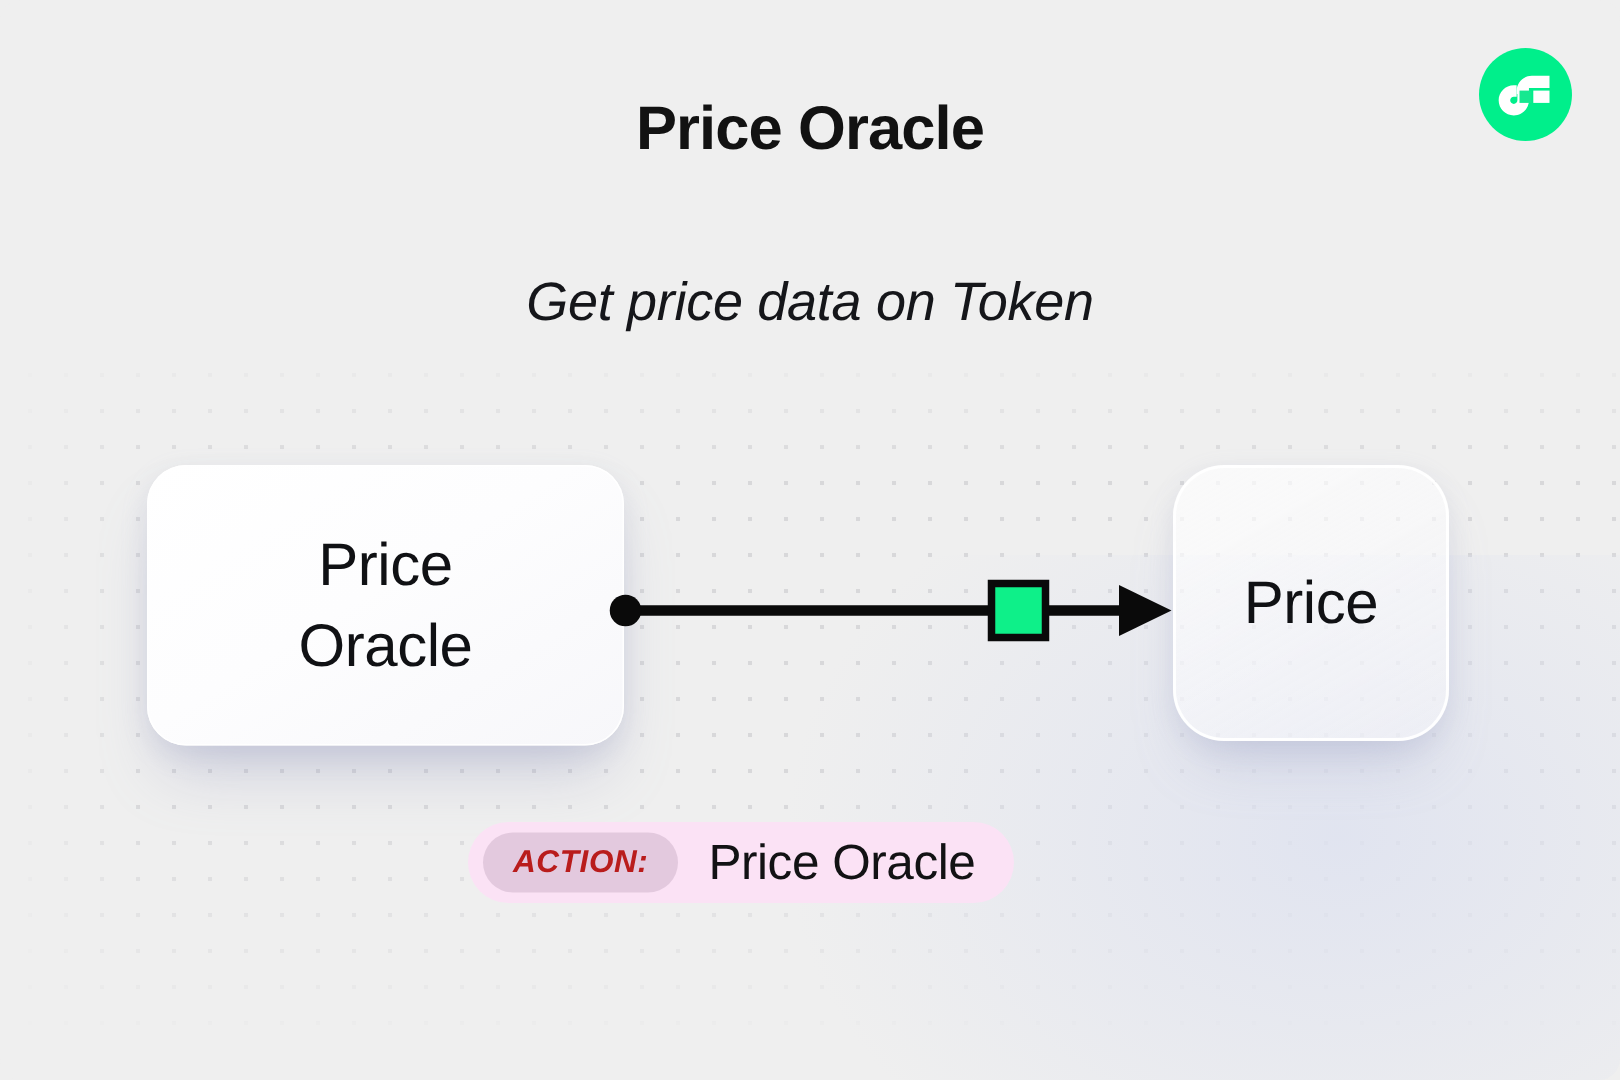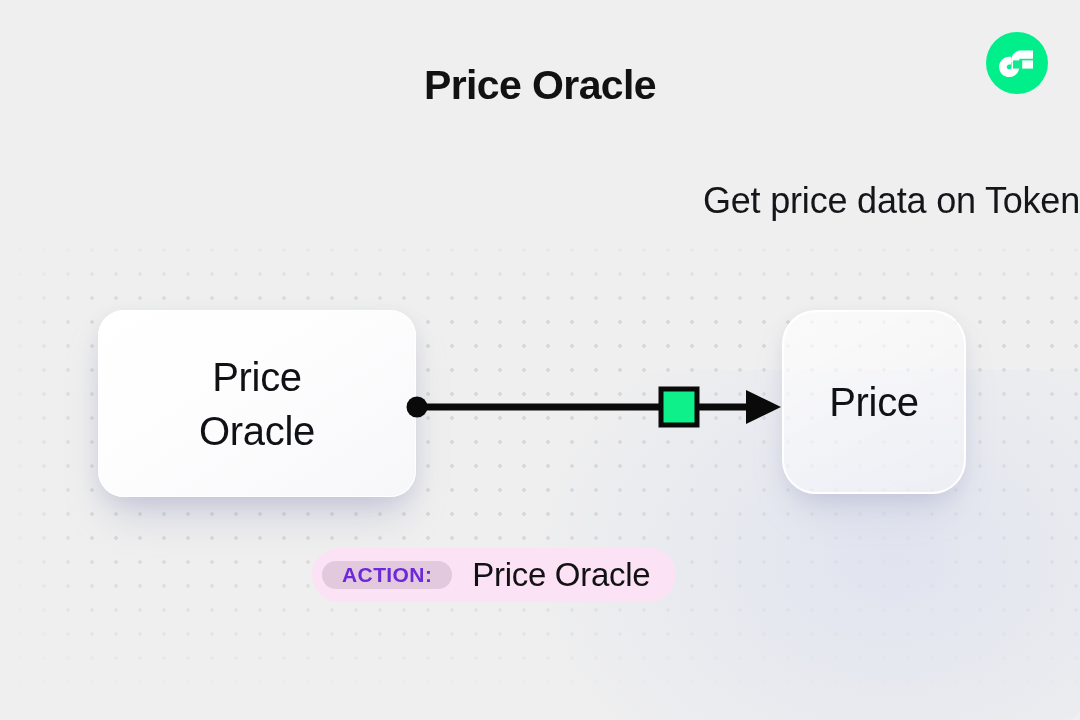--- a/index.html
+++ b/index.html
@@ -86,11 +86,12 @@
     left: 0;
     top: 180px;
     width: 1080px;
-    text-align: right;
+    text-align: center;
     font-size: 36px;
     font-weight: 400;
     letter-spacing: -0.2px;
     color: #15161a;
+    font-style: italic;
   }
 
   

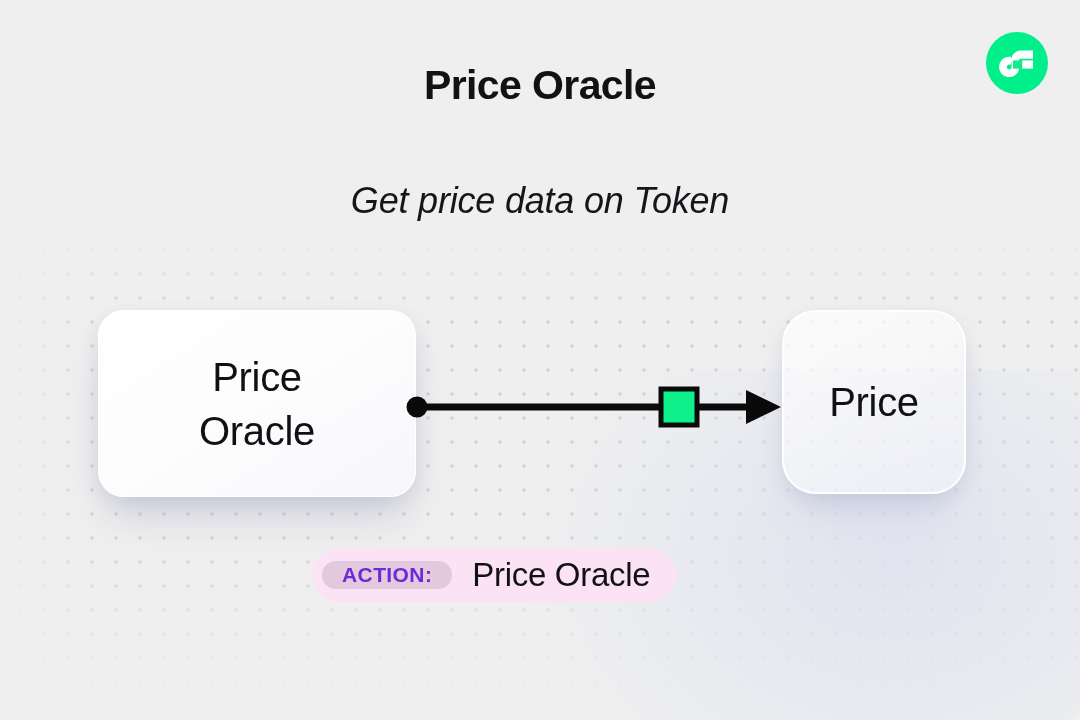--- a/index.html
+++ b/index.html
@@ -170,14 +170,15 @@
     display: flex;
     align-items: center;
     justify-content: center;
-    height: 28px;
+    height: 40px;
     padding: 0 20px;
     border-radius: 20px;
     background: #e3c9de;
     font-size: 21px;
     font-weight: bold;
     letter-spacing: 0.4px;
-    color: #6d28d9;
+    color: #b91c1c;
+    font-style: italic;
   }
   .action-value {
     margin-left: 20px;

